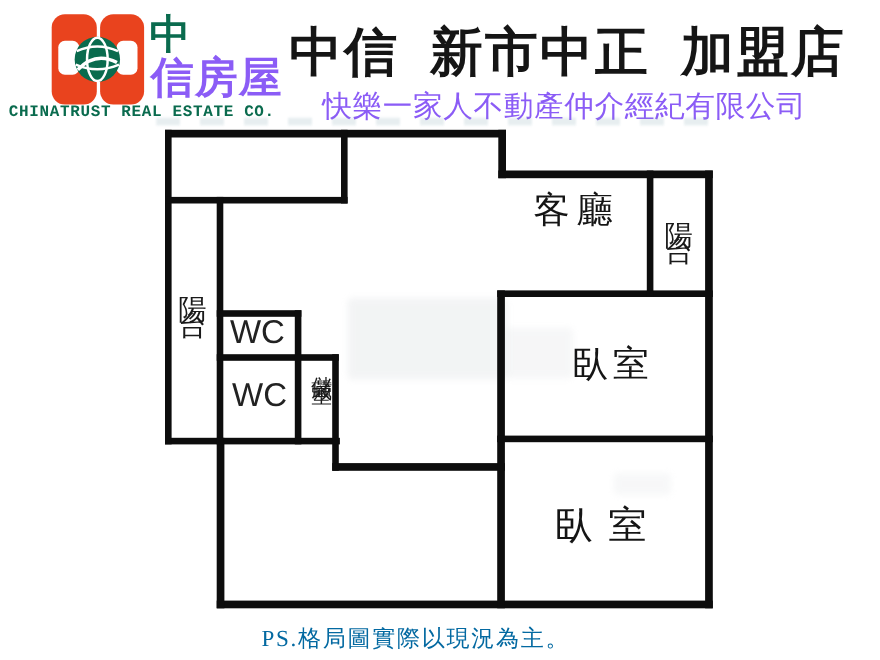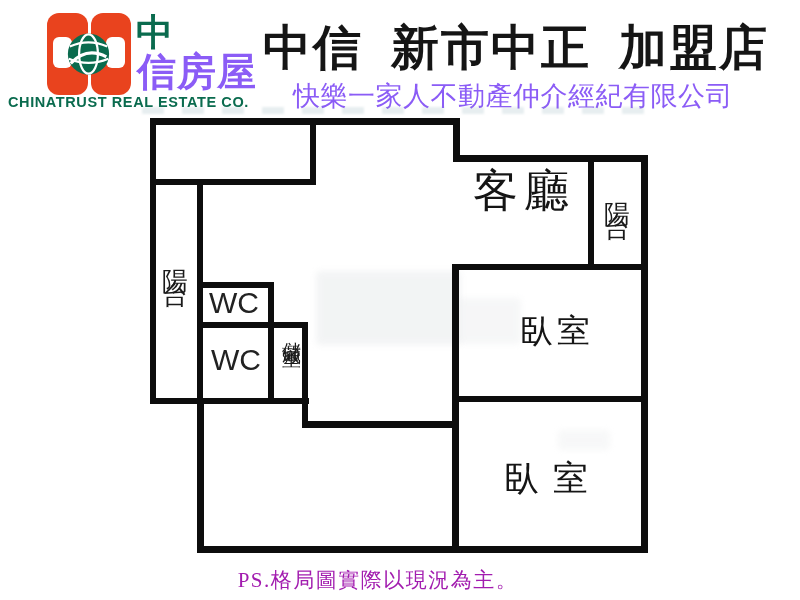--- a/index.html
+++ b/index.html
@@ -14,7 +14,7 @@
   #logo-zh-top{position:absolute;left:136px;top:14px;font-size:37px;font-weight:700;line-height:1;}
   #logo-zh-bottom{position:absolute;left:137px;top:52px;font-size:39px;font-weight:700;line-height:1;letter-spacing:1px;}
   #logo-en{position:absolute;left:8px;top:94px;font-size:14.5px;font-weight:600;letter-spacing:0.6px;
-           font-family:Liberation Sans, sans-serif;white-space:nowrap;}
+           font-family:Liberation Mono, monospace;white-space:nowrap;}
   #store-title{position:absolute;left:516px;top:48px;transform:translate(-50%,-50%);
     font-size:48px;font-weight:600;letter-spacing:2px;white-space:pre;color:#151515;}
   #store-subtitle{position:absolute;left:513px;top:96px;transform:translate(-50%,-50%);

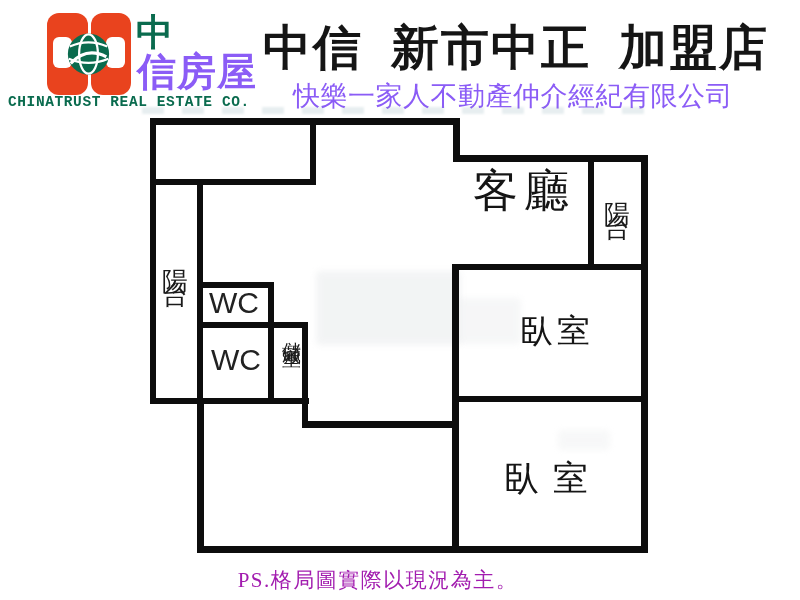--- a/index.html
+++ b/index.html
@@ -24,7 +24,7 @@
   .v{writing-mode:vertical-rl;text-orientation:upright;transform:translateX(-50%);}
   #lbl-kitchen{left:227px;top:155px;font-size:31px;letter-spacing:4px;text-indent:4px;}
   #lbl-dining{left:264px;top:215px;font-size:33px;letter-spacing:4px;text-indent:4px;}
-  #lbl-living{left:521px;top:191px;font-size:45px;letter-spacing:6px;text-indent:6px;}
+  #lbl-living{left:521px;top:191px;font-size:33px;letter-spacing:6px;text-indent:6px;}
   #lbl-bed1{left:555px;top:331px;font-size:33px;letter-spacing:4px;text-indent:4px;}
   #lbl-bed2{left:546px;top:478px;font-size:35px;letter-spacing:14px;text-indent:14px;}
   #lbl-master{left:338px;top:497px;font-size:34px;letter-spacing:1px;}

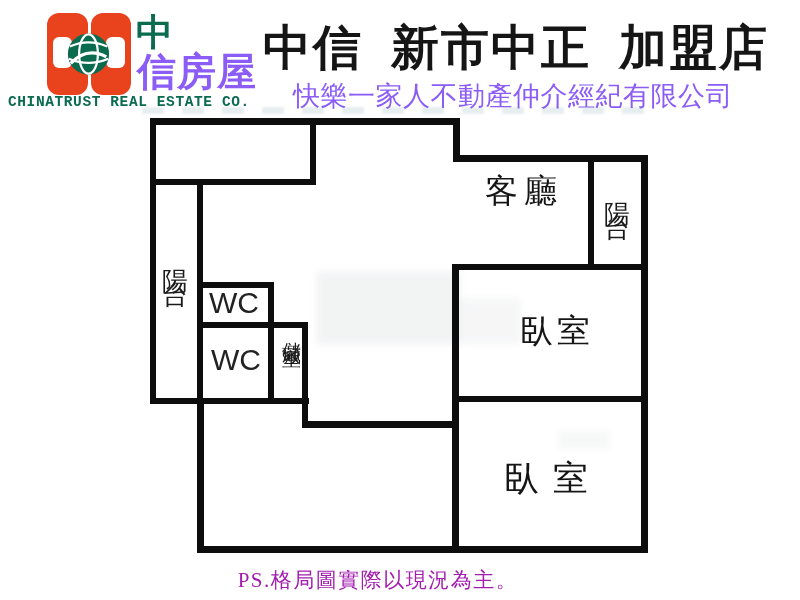--- a/index.html
+++ b/index.html
@@ -107,7 +107,7 @@
   <div class="room" id="lbl-bed1">臥室</div>
   <div class="room" id="lbl-bed2">臥室</div>
 
-  <div id="ps-note" style="color:#a21caf;text-align:center;">PS.格局圖實際以現況為主。</div>
+  <div id="ps-note" style="color:#0369a1;text-align:center;">PS.格局圖實際以現況為主。</div>
 </div>
 
 </body></html>

